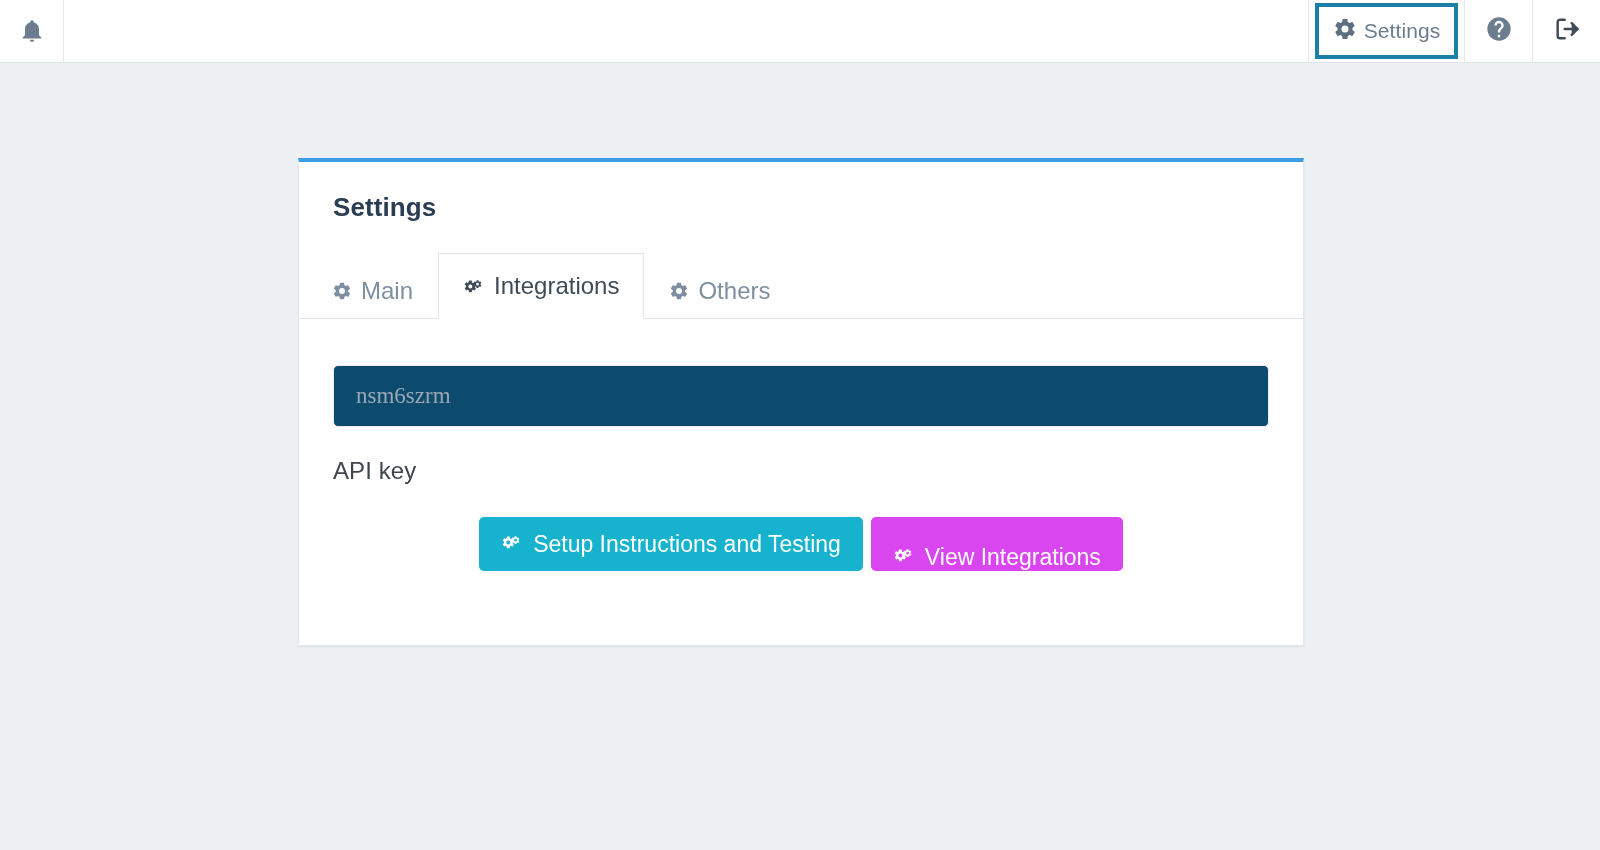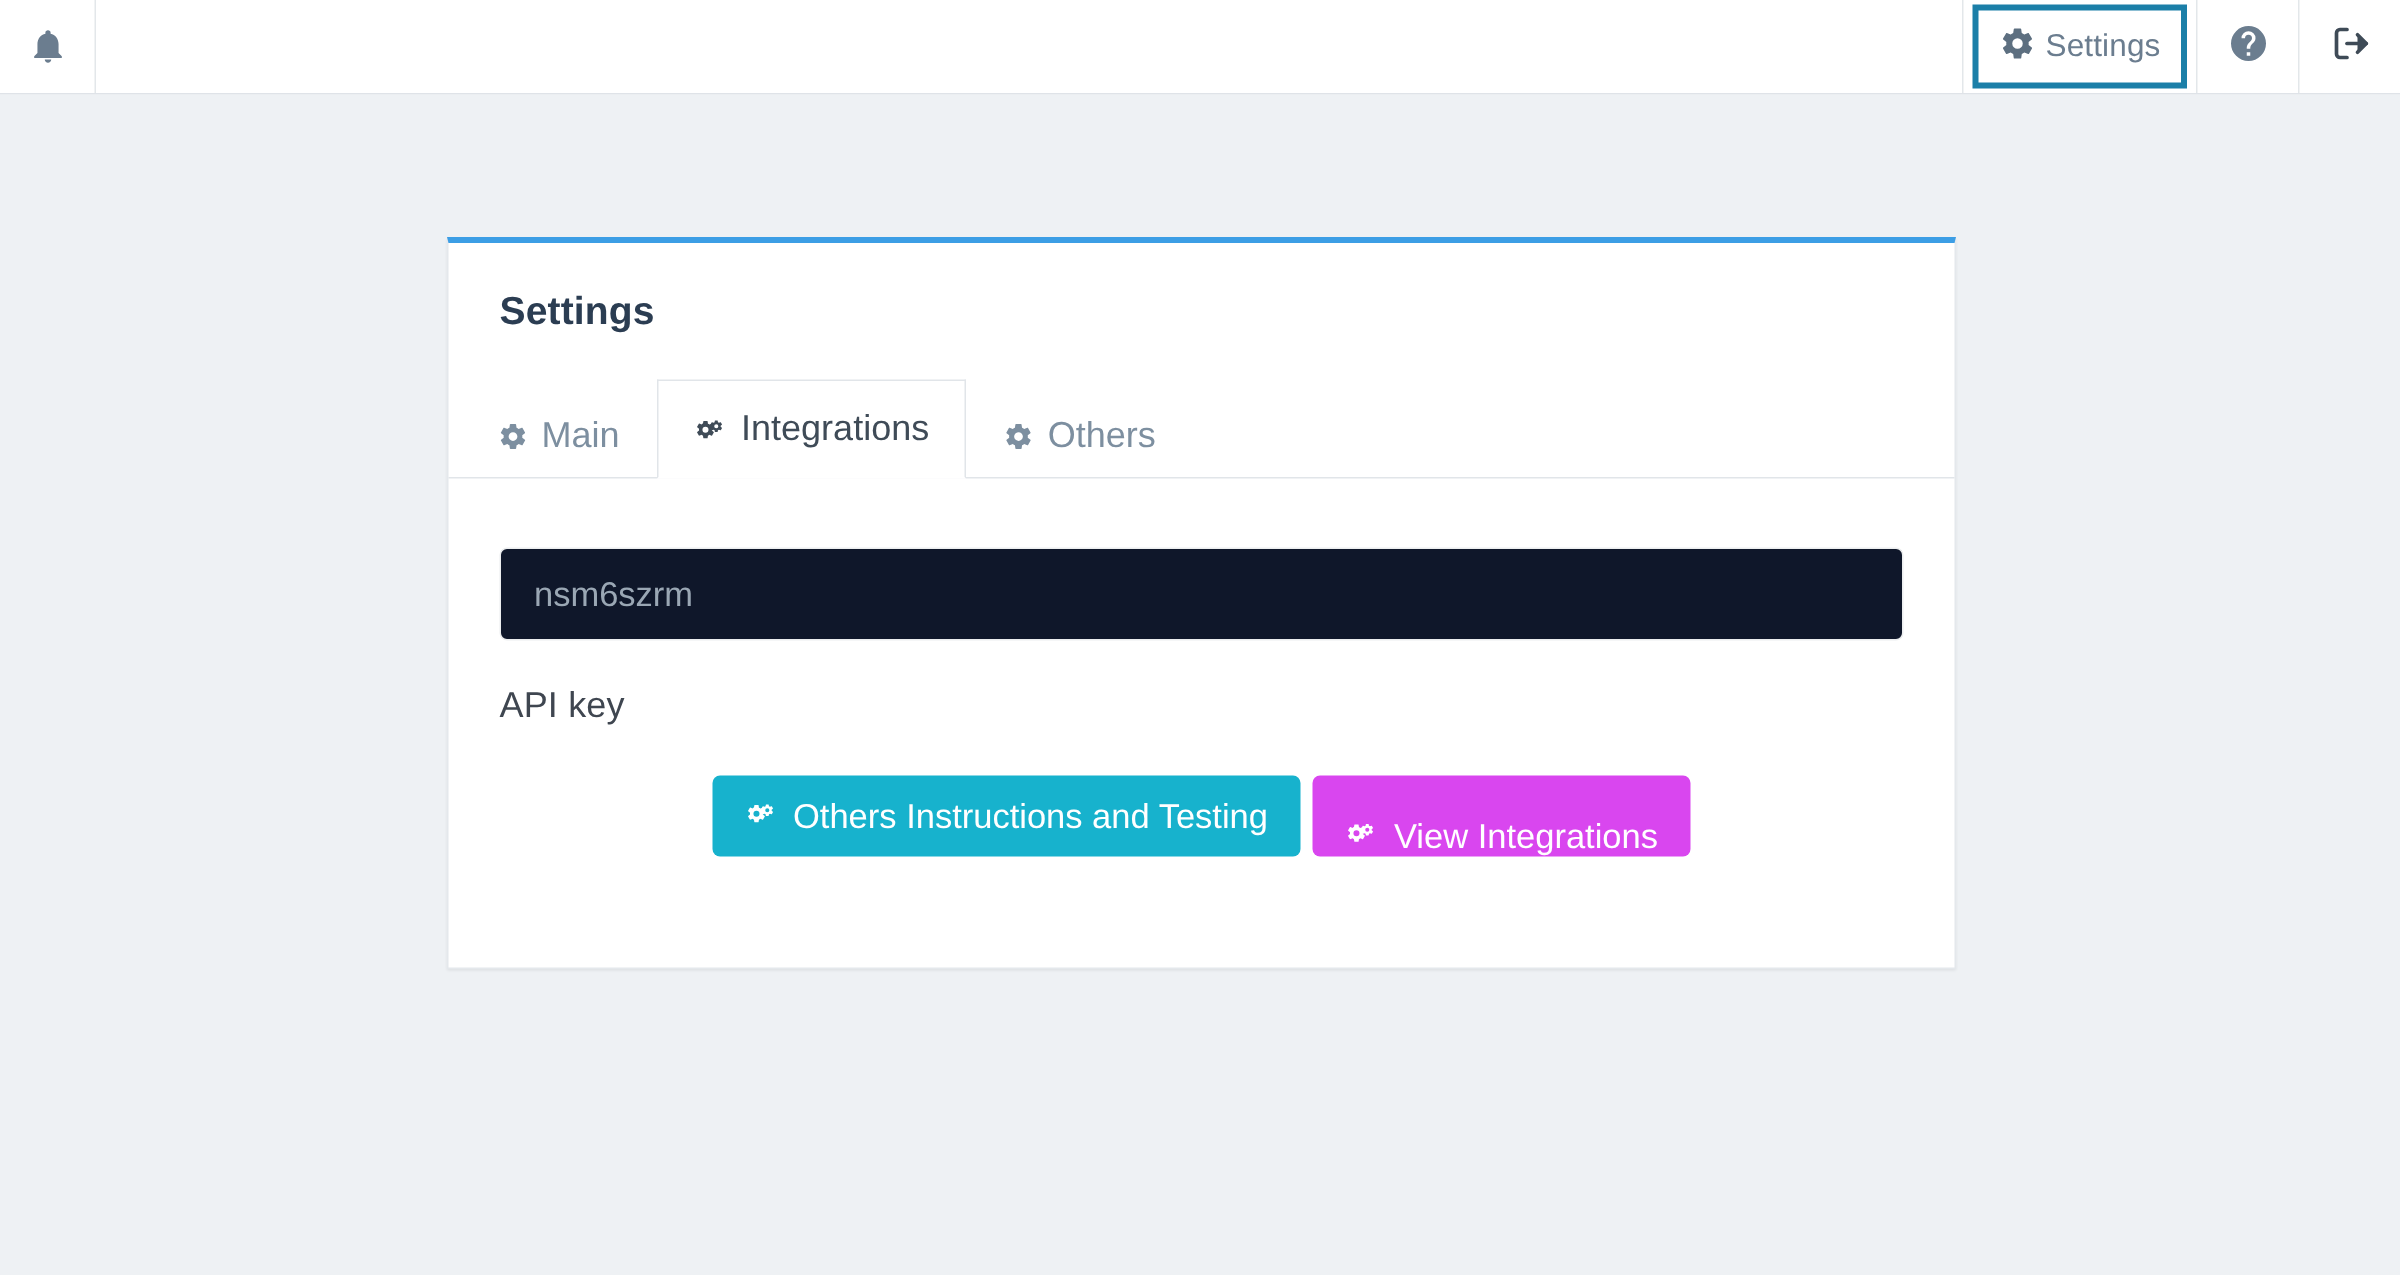--- a/index.html
+++ b/index.html
@@ -155,12 +155,12 @@
   .field-input {
     width: 100%;
     height: 62px;
-    background: #0f172a;
+    background: #0c4a6e;
     border: 1px solid #eceeef;
     border-radius: 5px;
     padding: 0 22px;
     font-size: 23px;
-    font-family: Liberation Sans, sans-serif;
+    font-family: Liberation Serif, serif;
     color: #9aa7b4;
     outline: none;
   }

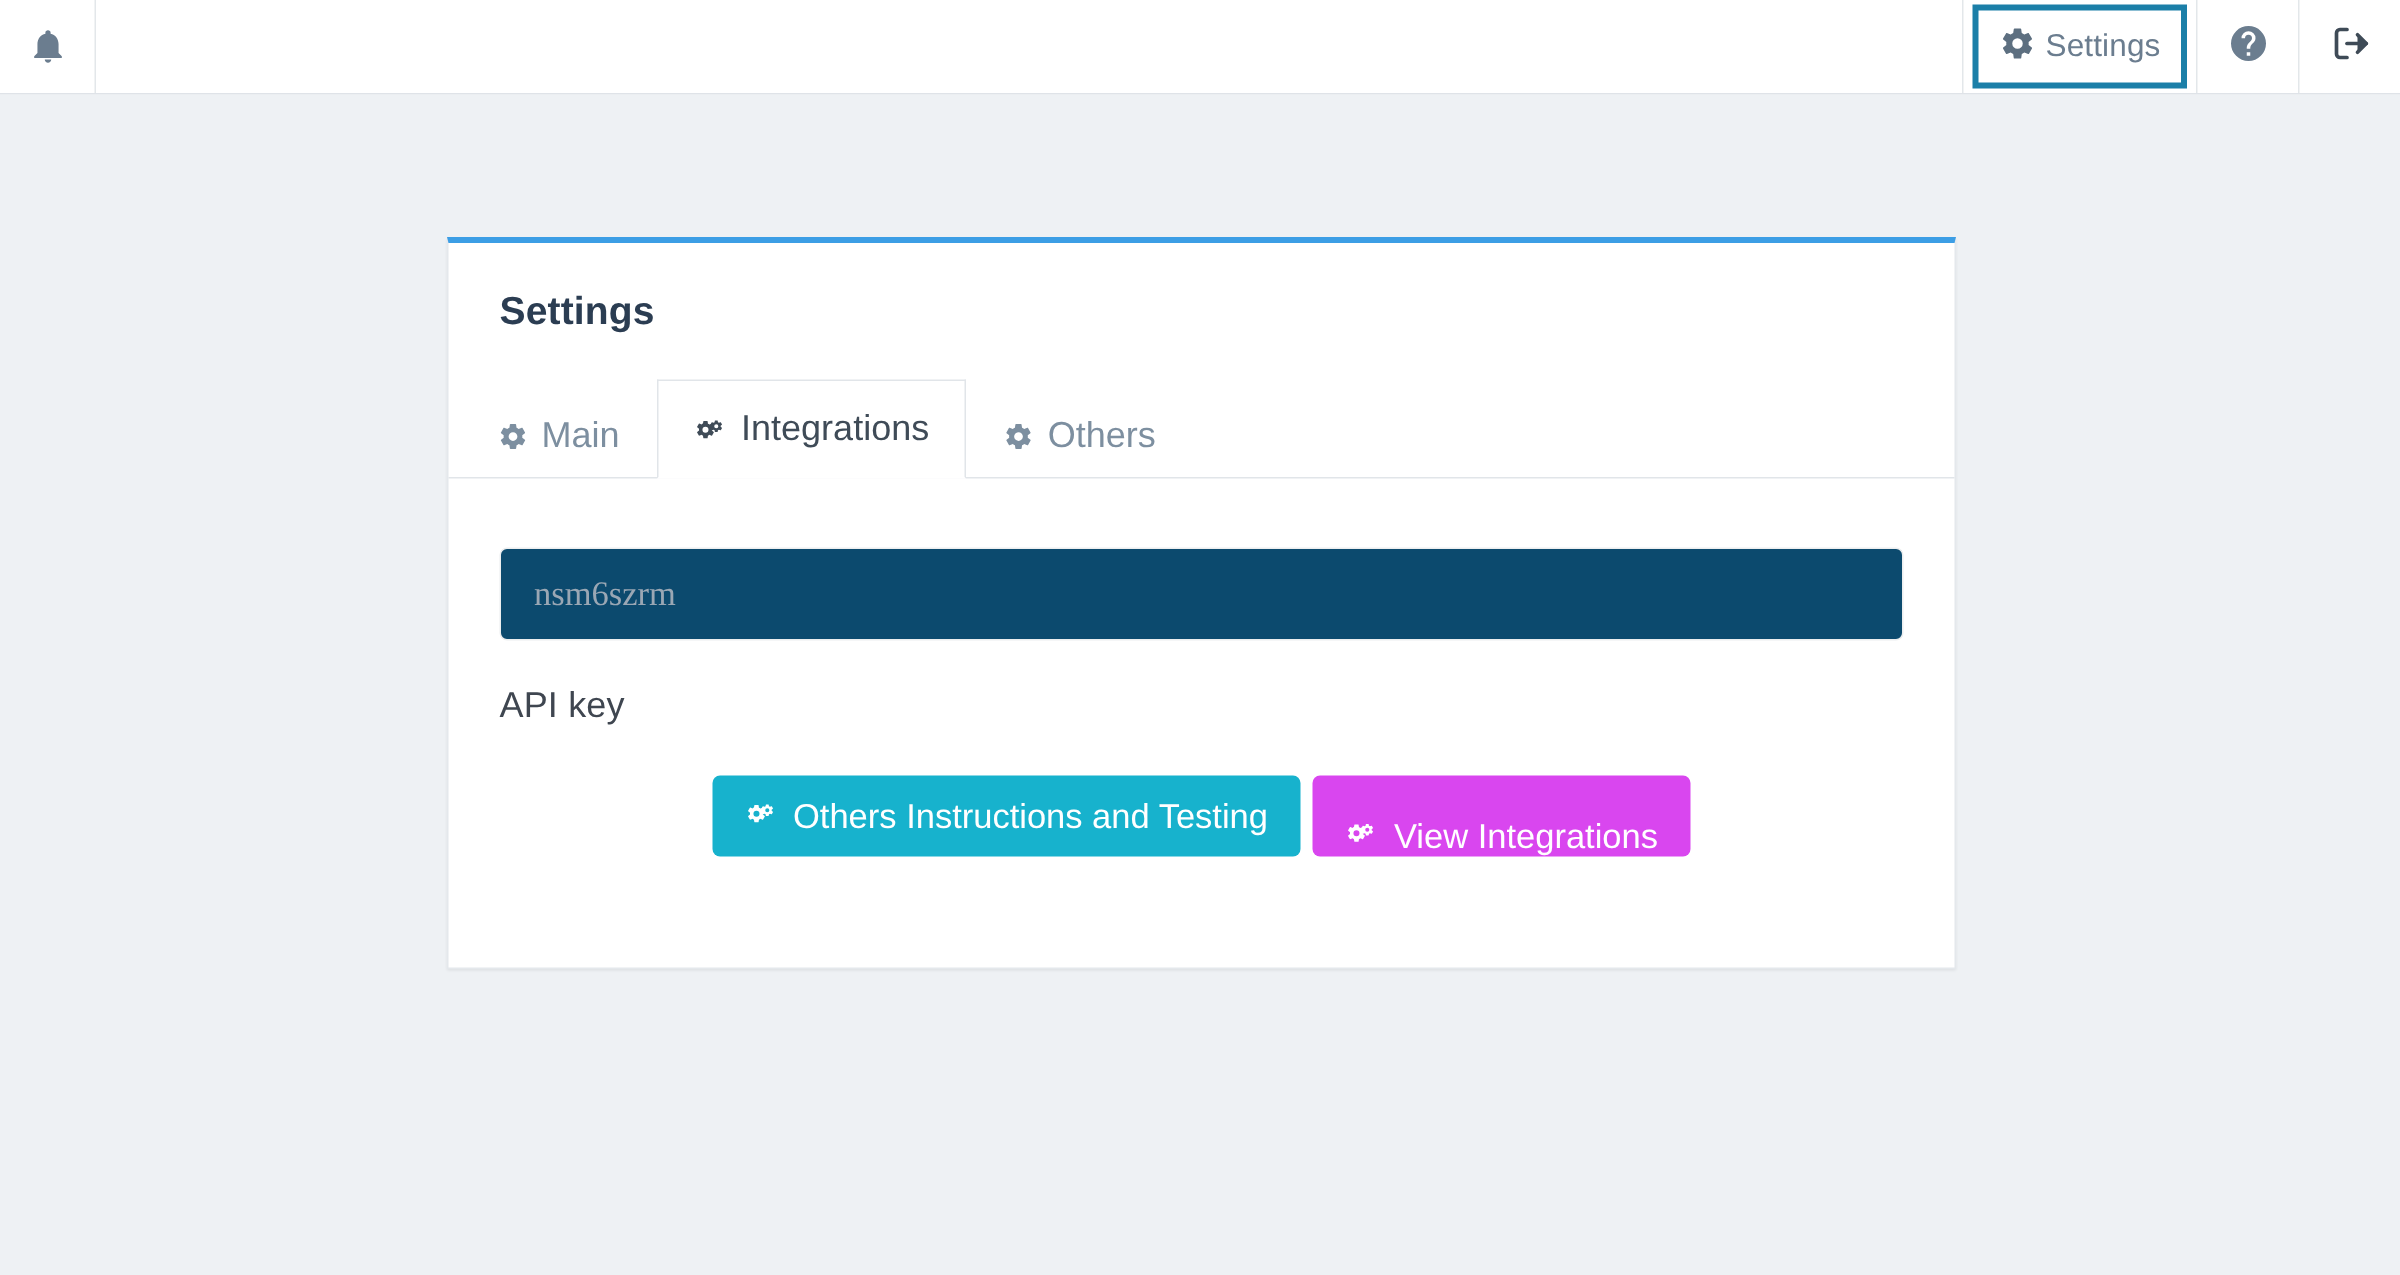--- a/index.html
+++ b/index.html
@@ -312,7 +312,7 @@
             <path d="M22.6 16.3c.02-.15.03-.3.03-.46s-.01-.31-.04-.46l.98-.76a.23.23 0 0 0 .05-.29l-.92-1.6a.23.23 0 0 0-.28-.1l-1.16.47a3.3 3.3 0 0 0-.78-.45l-.18-1.23a.23.23 0 0 0-.22-.19h-1.85a.23.23 0 0 0-.22.19l-.18 1.23c-.28.11-.54.26-.78.45l-1.16-.47a.23.23 0 0 0-.28.1l-.92 1.6a.23.23 0 0 0 .5.29l.98.76c-.02.15-.04.3-.04.46s.2.31.04.46l-.98.76a.23.23 0 0 0-.5.29l.92 1.6c.5.1.18.14.28.1l1.16-.47c.24.19.5.34.78.45l.18 1.23c.1.11.11.19.22.19h1.85c.11 0 .2-.8.22-.19l.18-1.23c.28-.11.54-.26.78-.45l1.16.47c.1.04.23 0 .28-.1l.92-1.6a.23.23 0 0 0-.05-.29l-.98-.76zM19.16 17.5a1.62 1.62 0 1 1 0-3.24 1.62 1.62 0 0 1 0 3.24z" transform="translate(-2,-7)"></path>
           </svg>
         </span>
-        <span>Others Instructions and Testing</span>
+        <span>Setup Instructions and Testing</span>
       </div>
 
       <div class="btn btn-purple">

